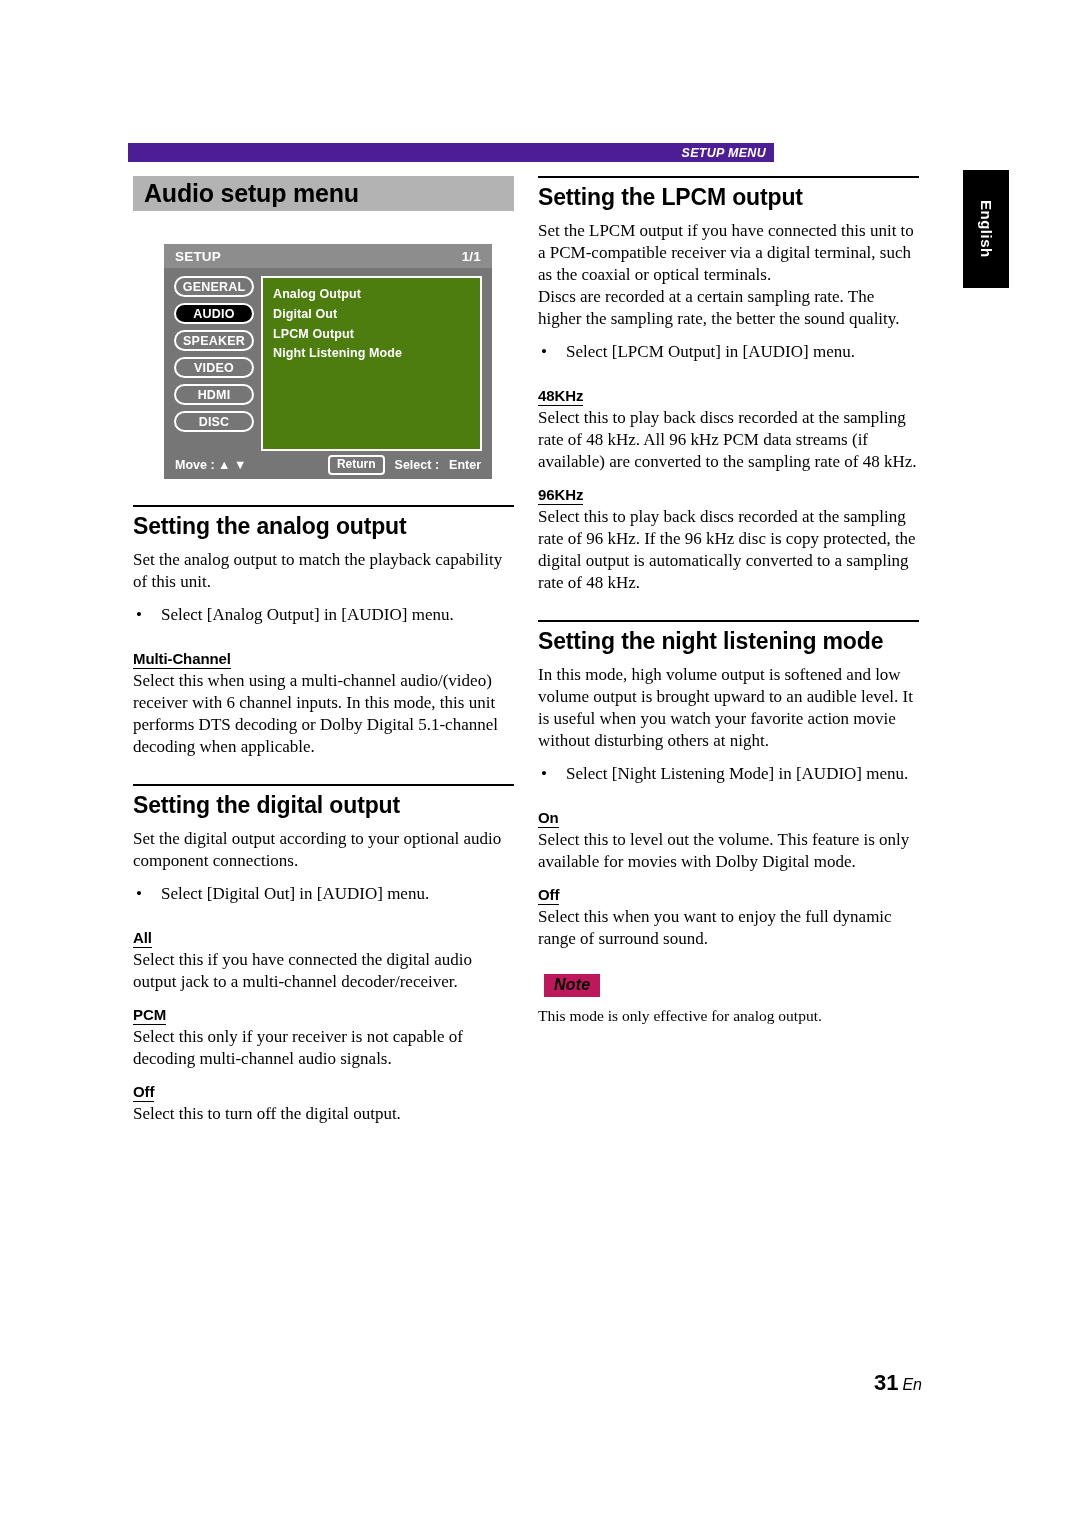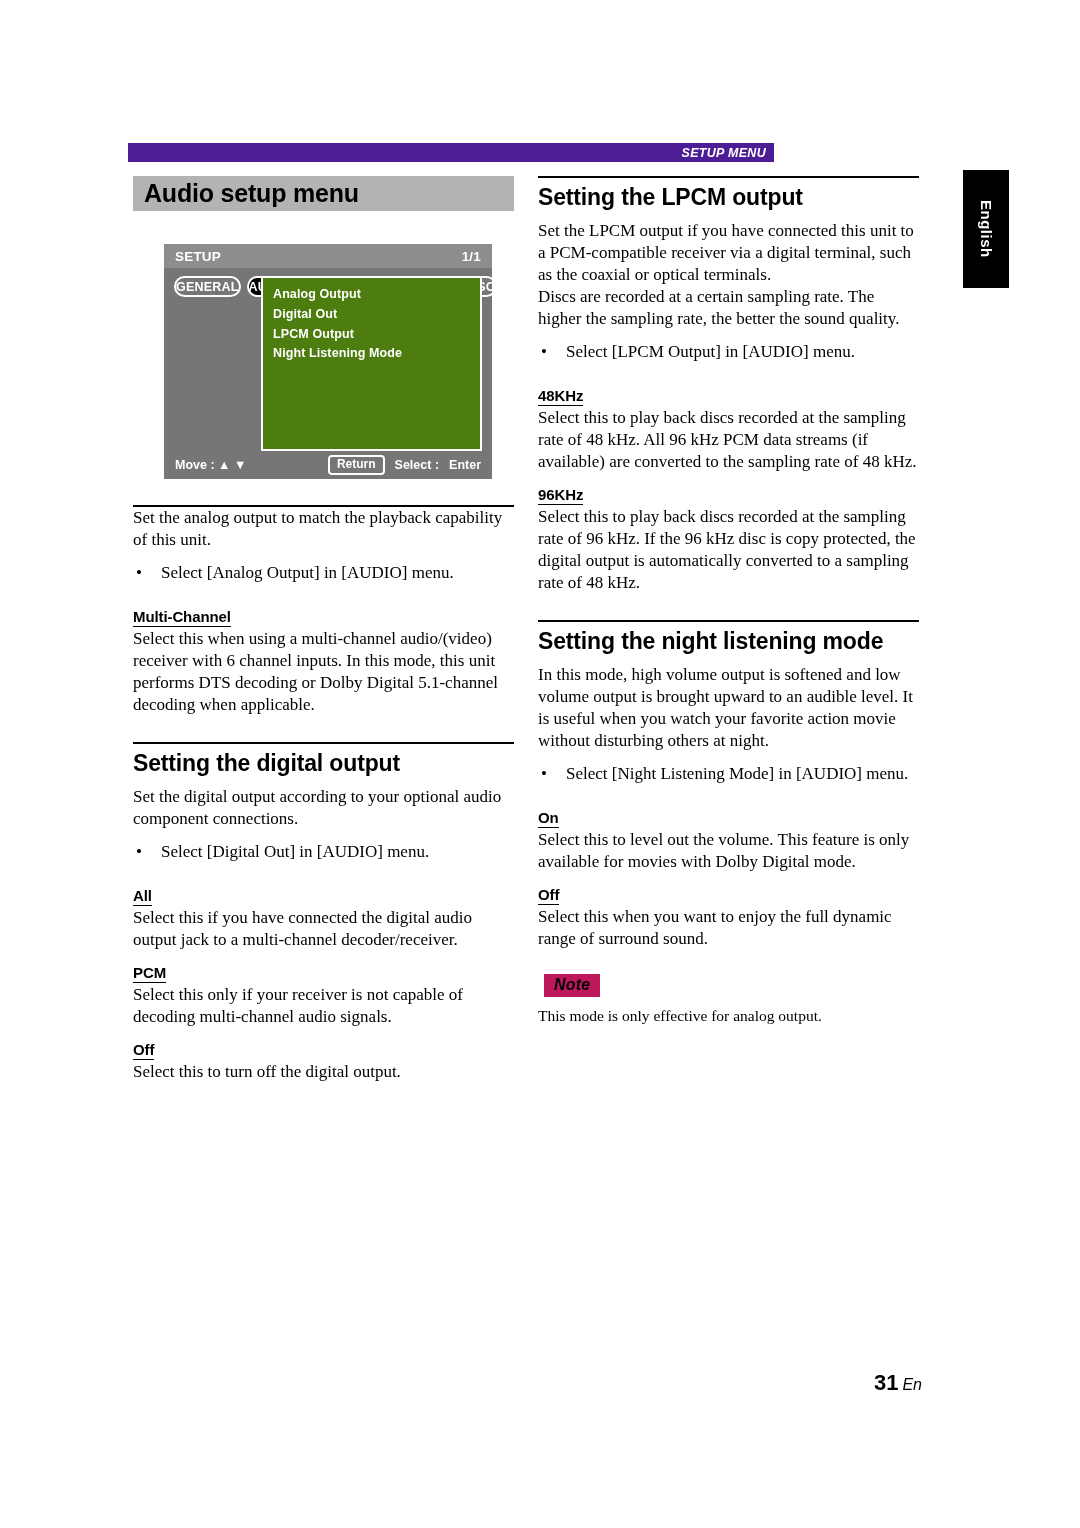--- a/index.html
+++ b/index.html
@@ -130,7 +130,7 @@
     width: 80px;
     flex: 0 0 80px;
     display: flex;
-    flex-direction: row;
+    flex-direction: column;
     gap: 6px;
   }
   .osd-btn {

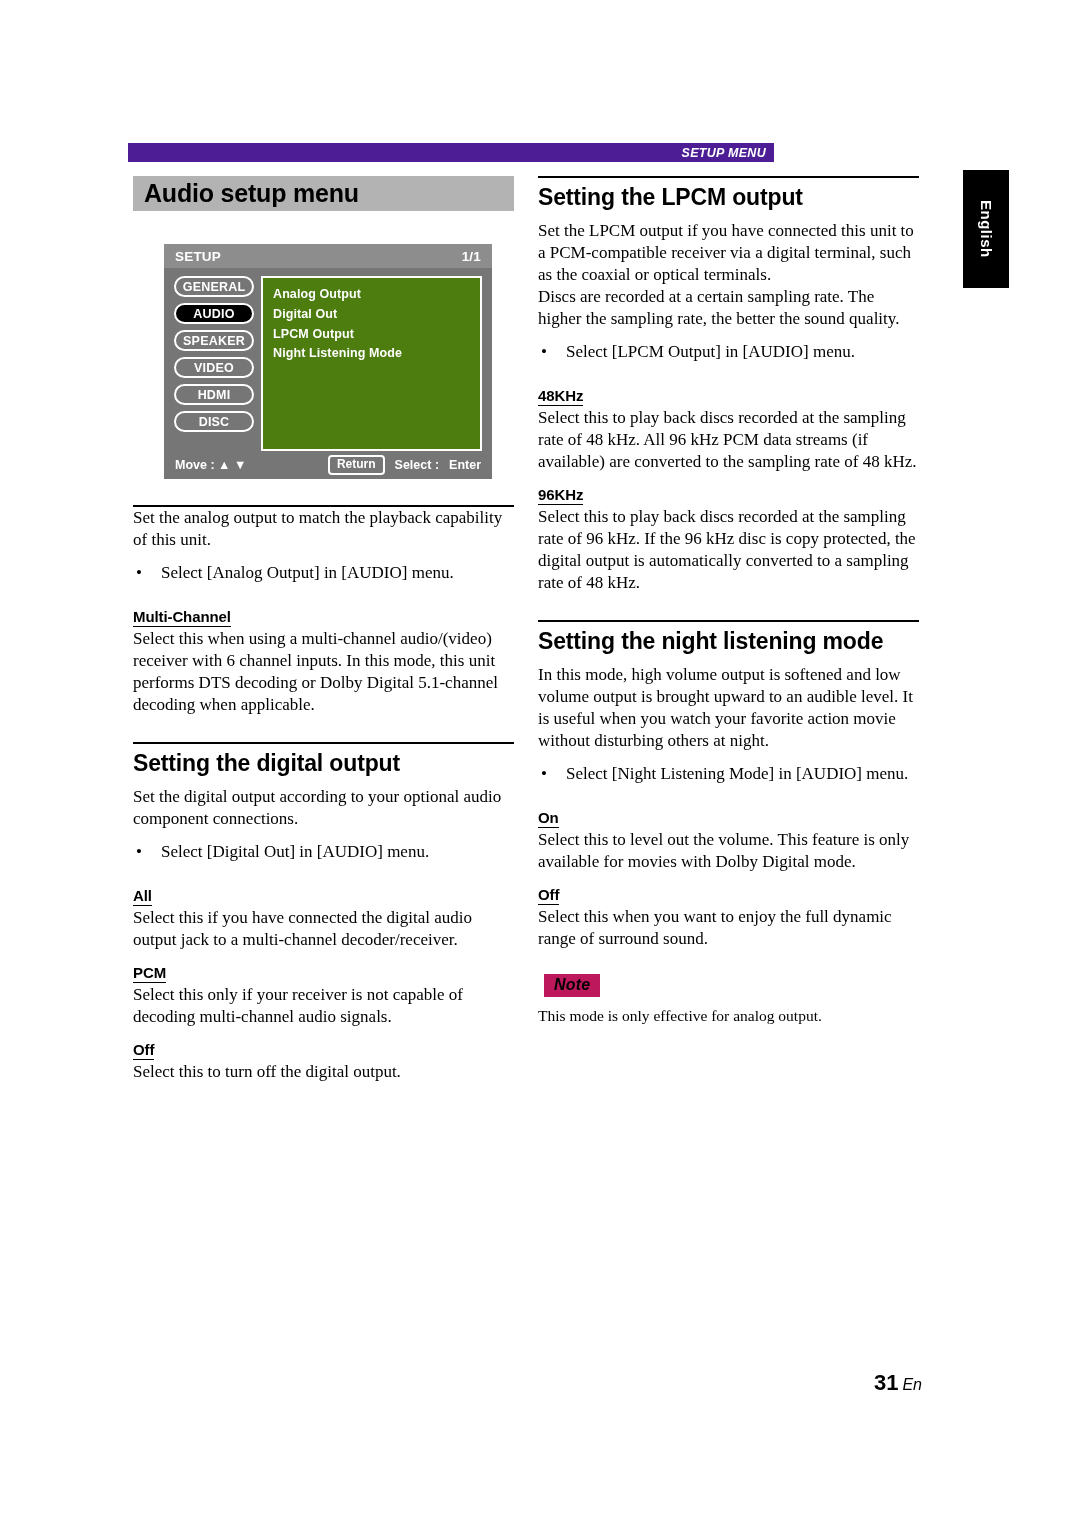--- a/index.html
+++ b/index.html
@@ -332,6 +332,7 @@
 
   <div class="sec-block" style="margin-top:26px;">
     <div class="rule"></div>
+    <h2 class="sec-head">Setting the analog output</h2>
     <p class="body">Set the analog output to match the playback capability of this unit.</p>
     <div class="bullet">
       <span class="dot">•</span>

